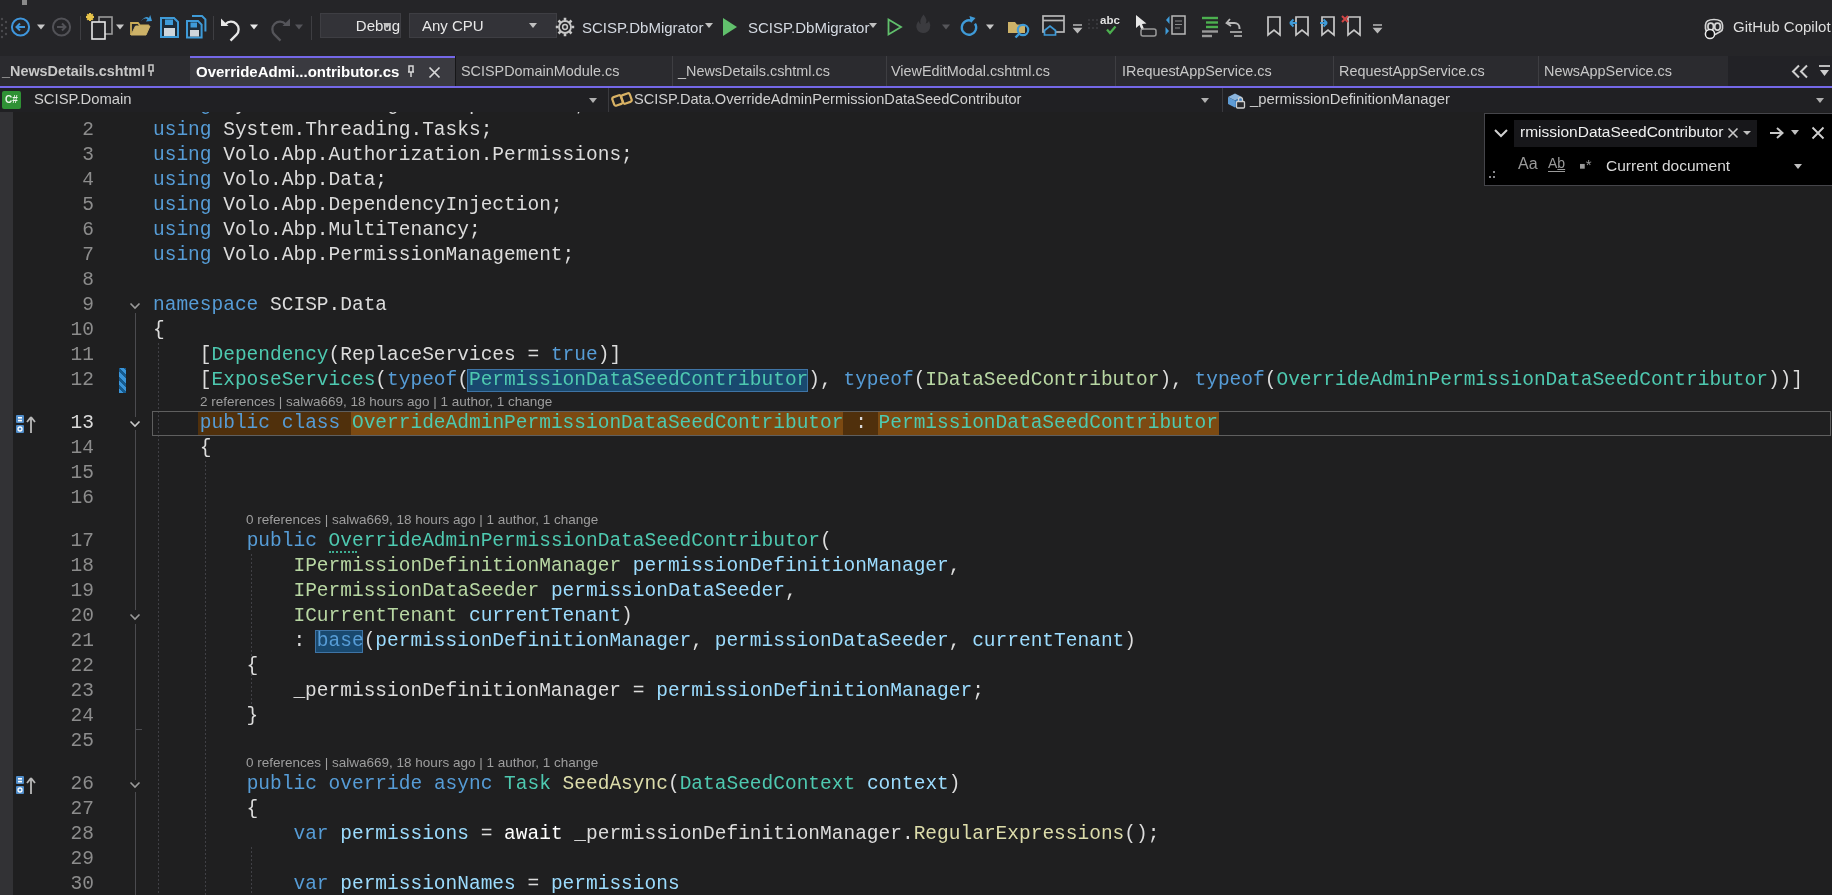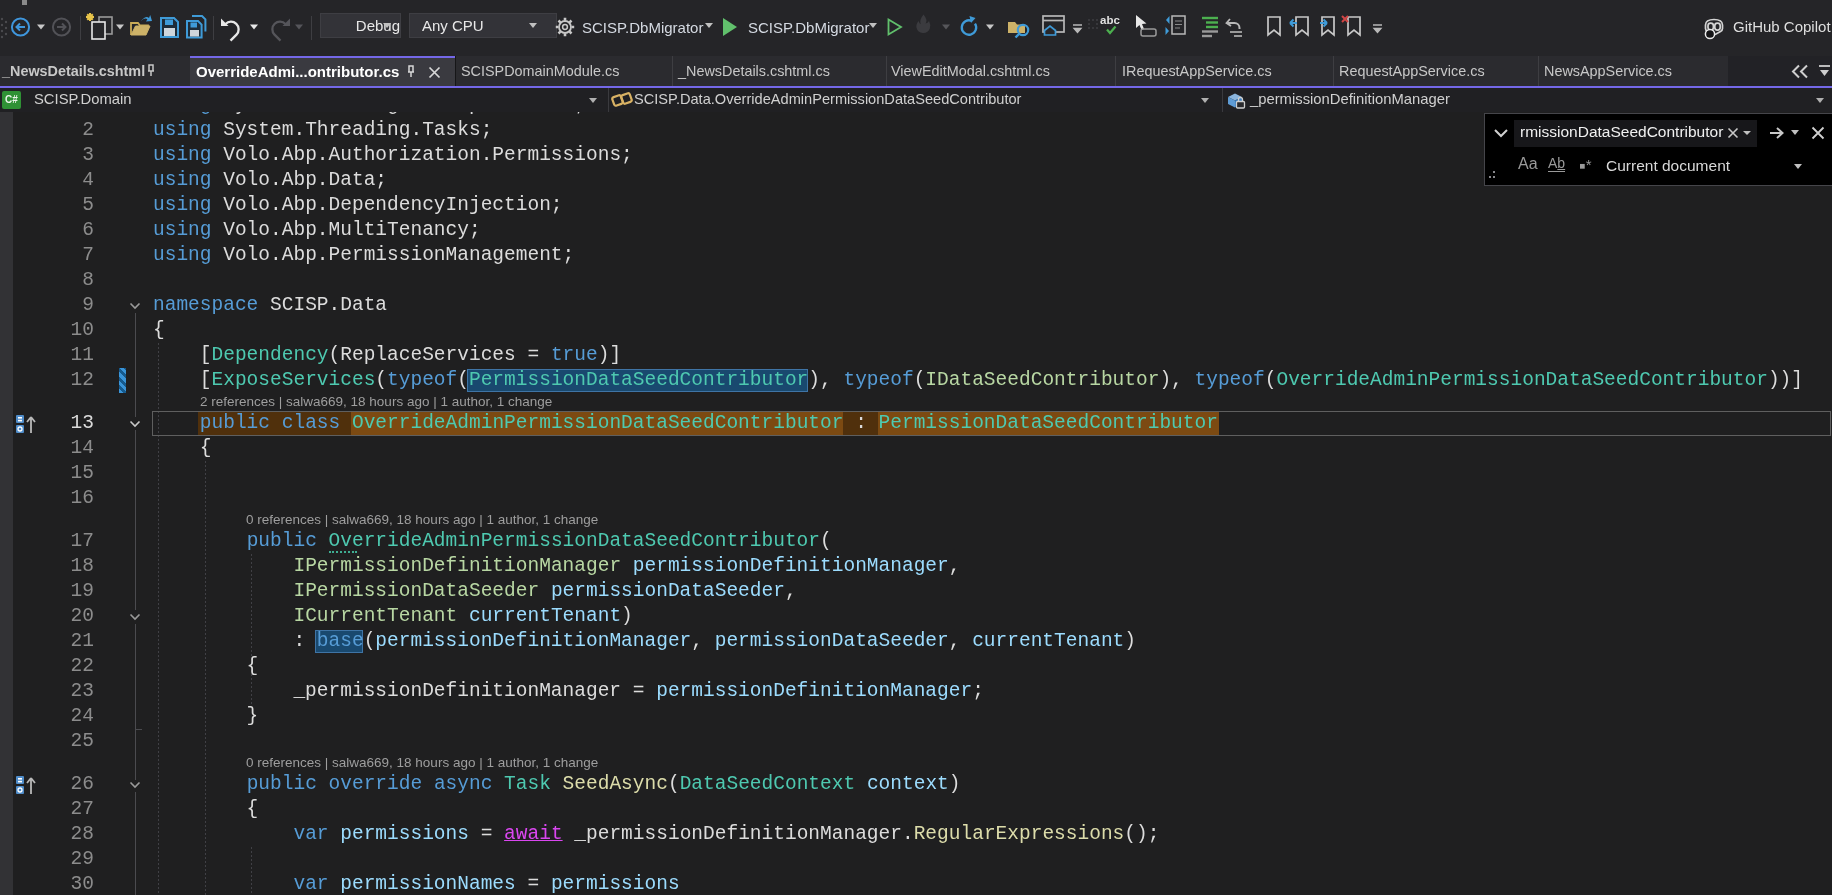--- a/index.html
+++ b/index.html
@@ -28,7 +28,7 @@
         font-family:"Liberation Mono", monospace; font-size:19.5px; line-height:25px; color:#dcdcdc; }
   .lens { position:absolute; font-size:13.5px; line-height:18px; color:#9e9e9e; white-space:pre; }
   .k { color:#569cd6; } .c { color:#4ec9b0; } .i { color:#b8d7a3; }
-  .m { color:#dcdcaa; } .p { color:#9cdcfe; } .ctl { color:#d946ef;text-decoration:underline; }
+  .m { color:#dcdcaa; } .p { color:#9cdcfe; } .ctl { color:#ffffff; }
   .guide { position:absolute; width:1px; background:repeating-linear-gradient(to bottom,#404045 0,#404045 2px,transparent 2px,transparent 4px); }
   .oline { position:absolute; width:1px; background:#4b4b4f; }
   .chev { position:absolute; width:12px; height:8px; }

